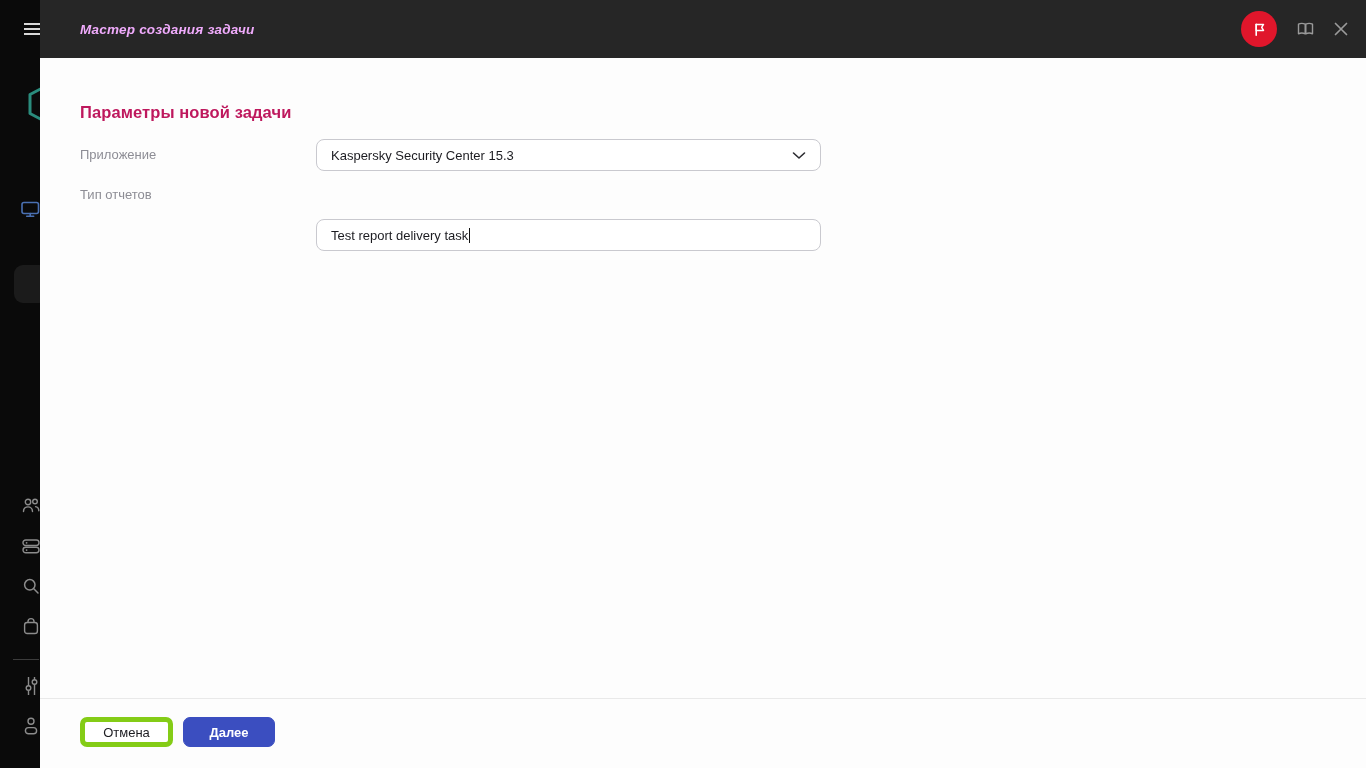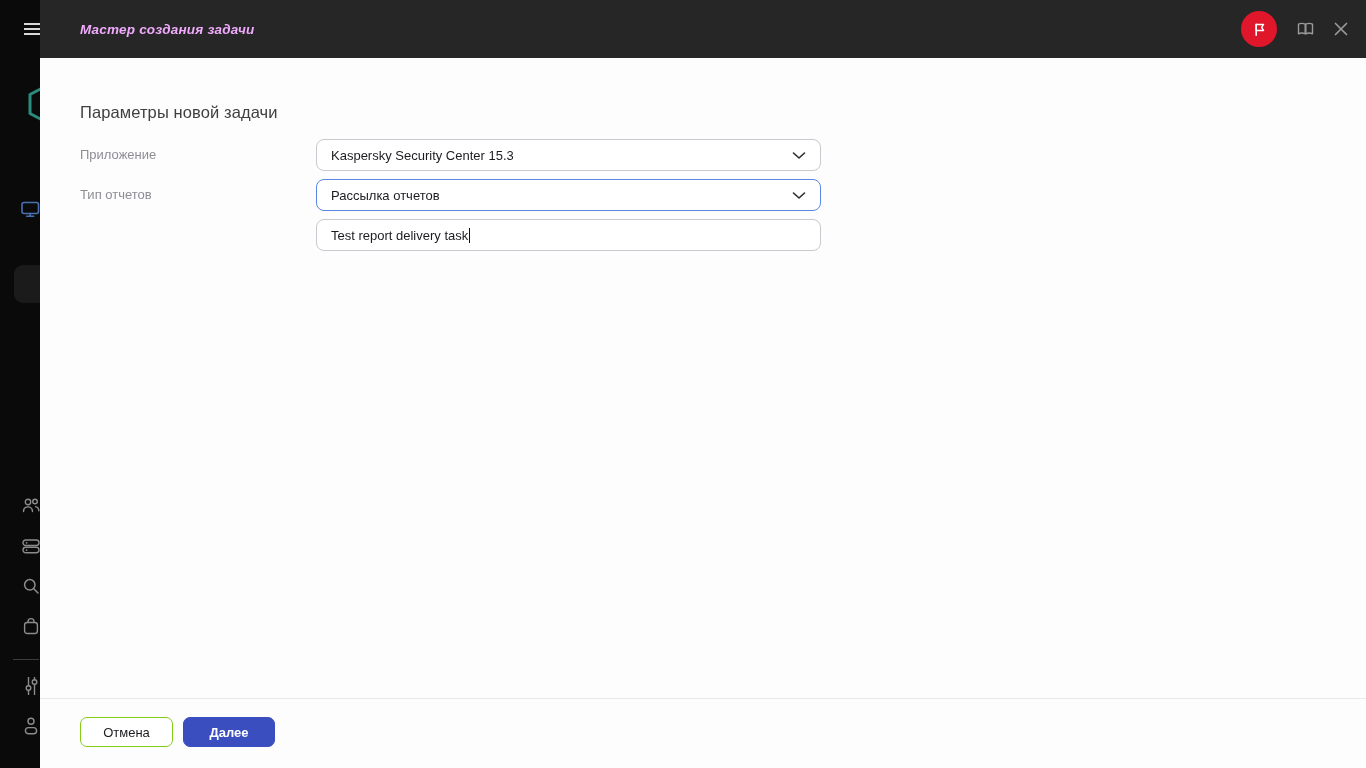--- a/index.html
+++ b/index.html
@@ -29,8 +29,8 @@
   
   .panel { position:absolute; left:40px; top:58px; width:1326px; height:710px;
            background:#fdfdfd; z-index:2; }
-  .page-title { position:absolute; left:40px; top:45px; font-size:16.5px; font-weight:400;
-                color:#404040; letter-spacing:.1px; }
+  .page-title { position:absolute; left:40px; top:45px; font-size:16.5px; font-weight:700;
+                color:#be185d; letter-spacing:.1px; }
   .form-row { position:absolute; left:0; height:32px; }
   .form-label { position:absolute; left:40px; width:220px; line-height:32px;
                 font-size:13px; color:#8d8d95; }

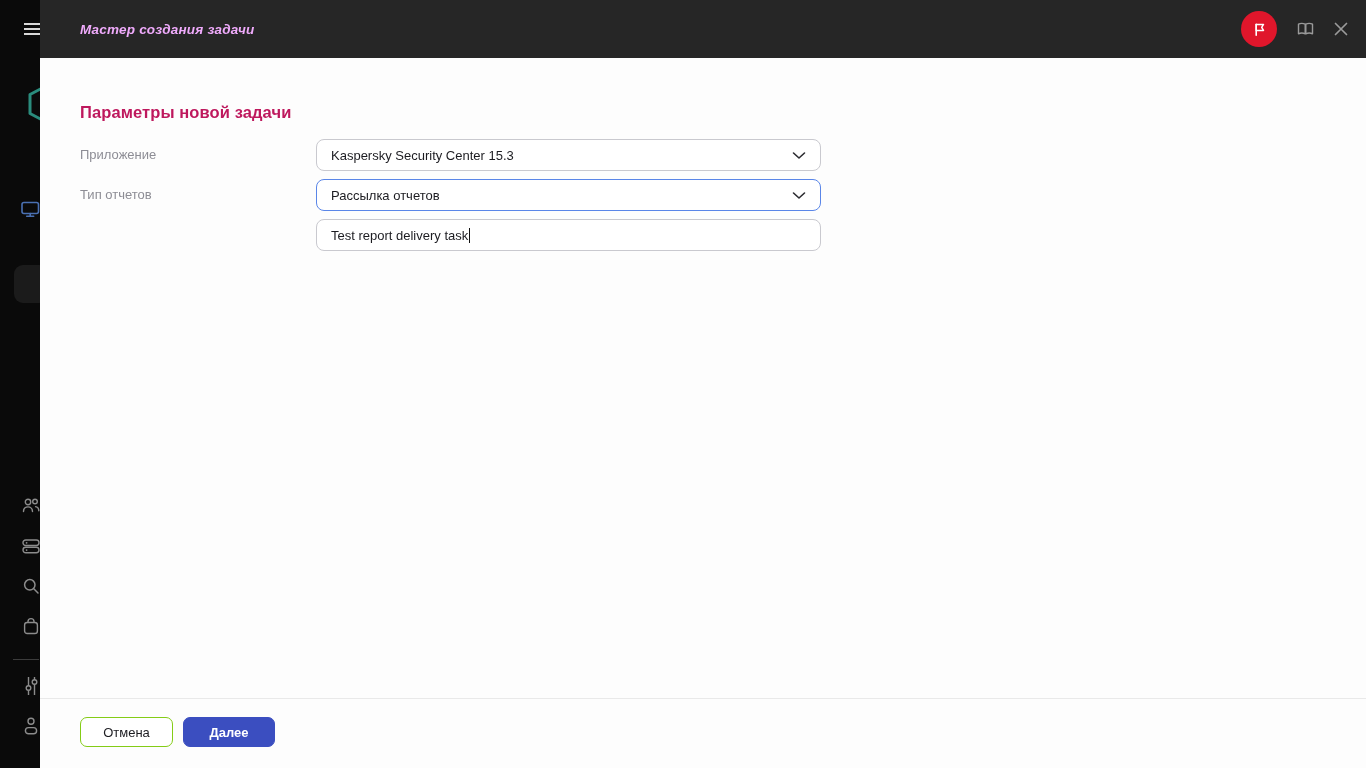--- a/index.html
+++ b/index.html
@@ -177,14 +177,6 @@
 
     <div class="form-row" style="top:121px; width:1326px;">
       <div class="form-label">Тип отчетов</div>
-      <div class="field focused">
-        <span>Рассылка отчетов</span>
-        <span class="chevron">
-          <svg width="14" height="8" viewBox="0 0 14 8">
-            <path d="M1.5 1.5 L7 6.5 L12.5 1.5" fill="none" stroke="#2b2b30" stroke-width="1.6" stroke-linecap="round" stroke-linejoin="round"></path>
-          </svg>
-        </span>
-      </div>
     </div>
 
     <div class="form-row" style="top:161px; width:1326px;">

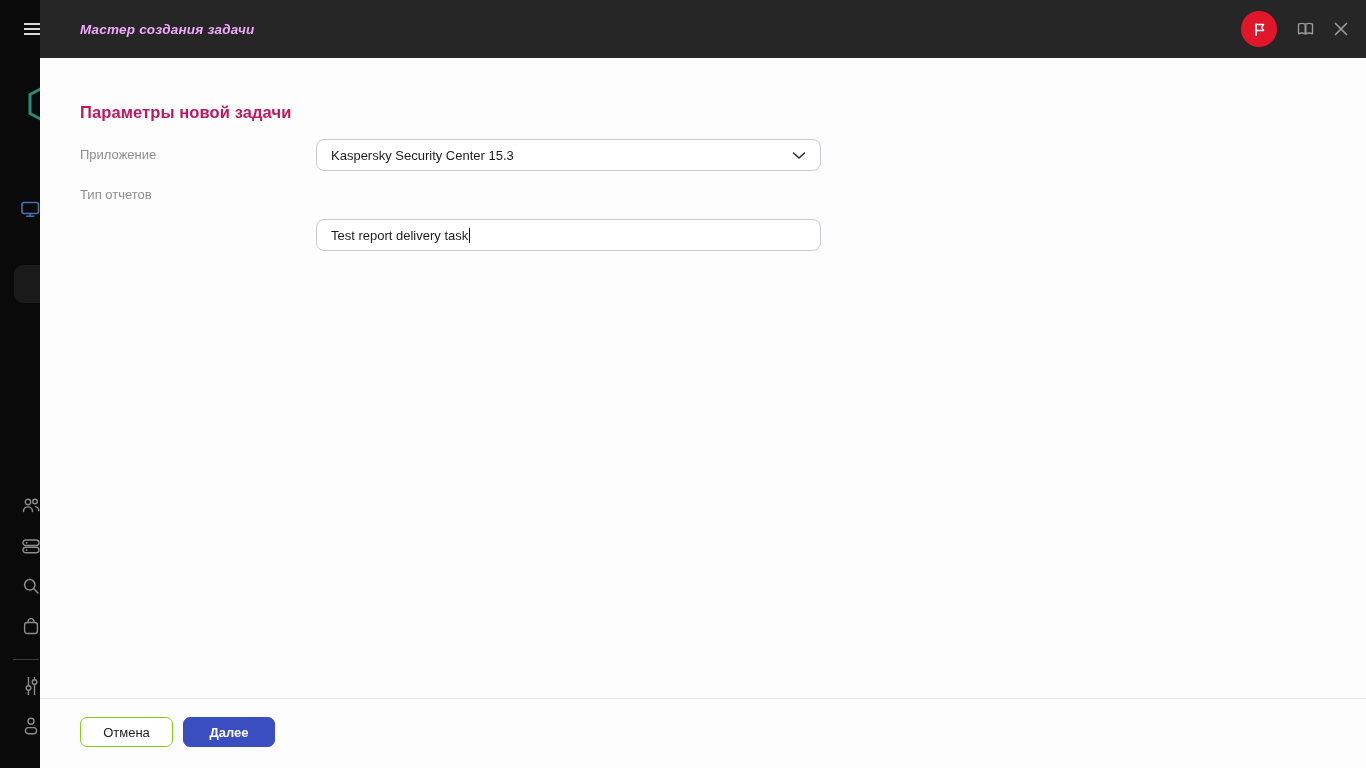--- a/index.html
+++ b/index.html
@@ -47,7 +47,7 @@
   .btn { position:absolute; top:659px; height:30px; border-radius:7px; font-size:13px;
          display:flex; align-items:center; justify-content:center; cursor:pointer;
          font-family:"Liberation Sans", sans-serif; }
-  .btn-cancel { left:40px; width:93px; background:#fff; border:1px solid #84cc16;
+  .btn-cancel { left:40px; width:93px; background:#fff; border:5px solid #84cc16;
                 color:#1c1c21; font-weight:400; }
   .btn-next { left:143px; width:92px; background:#3b4ec0; border:1px solid #3b4ec0;
               color:#ffffff; font-weight:700; }

